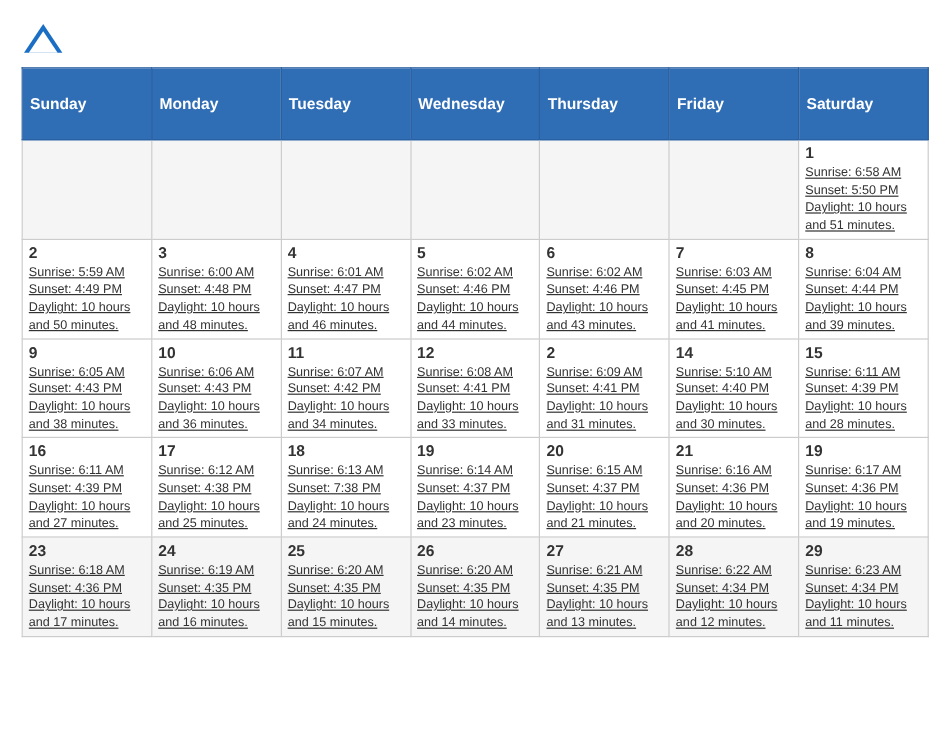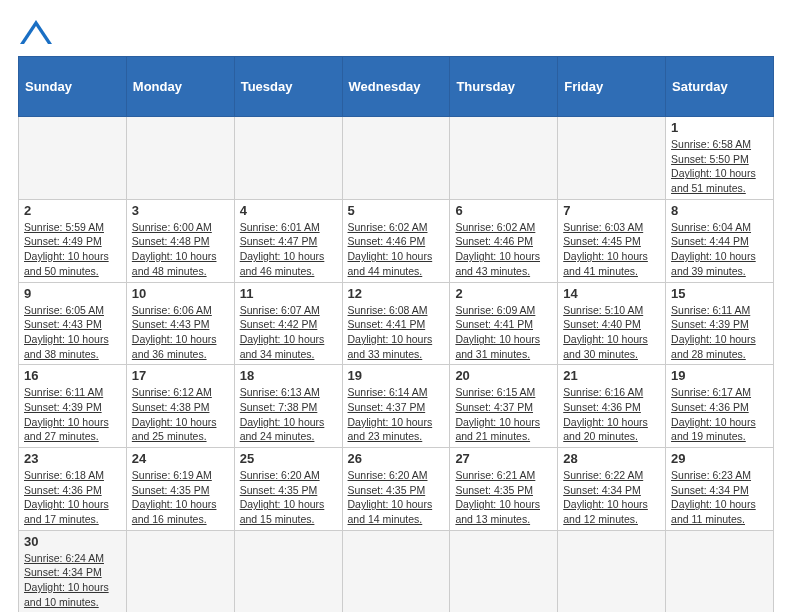--- a/index.html
+++ b/index.html
@@ -338,21 +338,6 @@
 and 11 minutes.</div>
           </td>
         </tr>
-        <tr>
-          <td>
-            <div class="day-number">30</div>
-            <div class="day-info">Sunrise: 6:24 AM
-Sunset: 4:34 PM
-Daylight: 10 hours
-and 10 minutes.</div>
-          </td>
-          <td class="empty"></td>
-          <td class="empty"></td>
-          <td class="empty"></td>
-          <td class="empty"></td>
-          <td class="empty"></td>
-          <td class="empty"></td>
-        </tr>
       </tbody>
   </table>
 </div>

